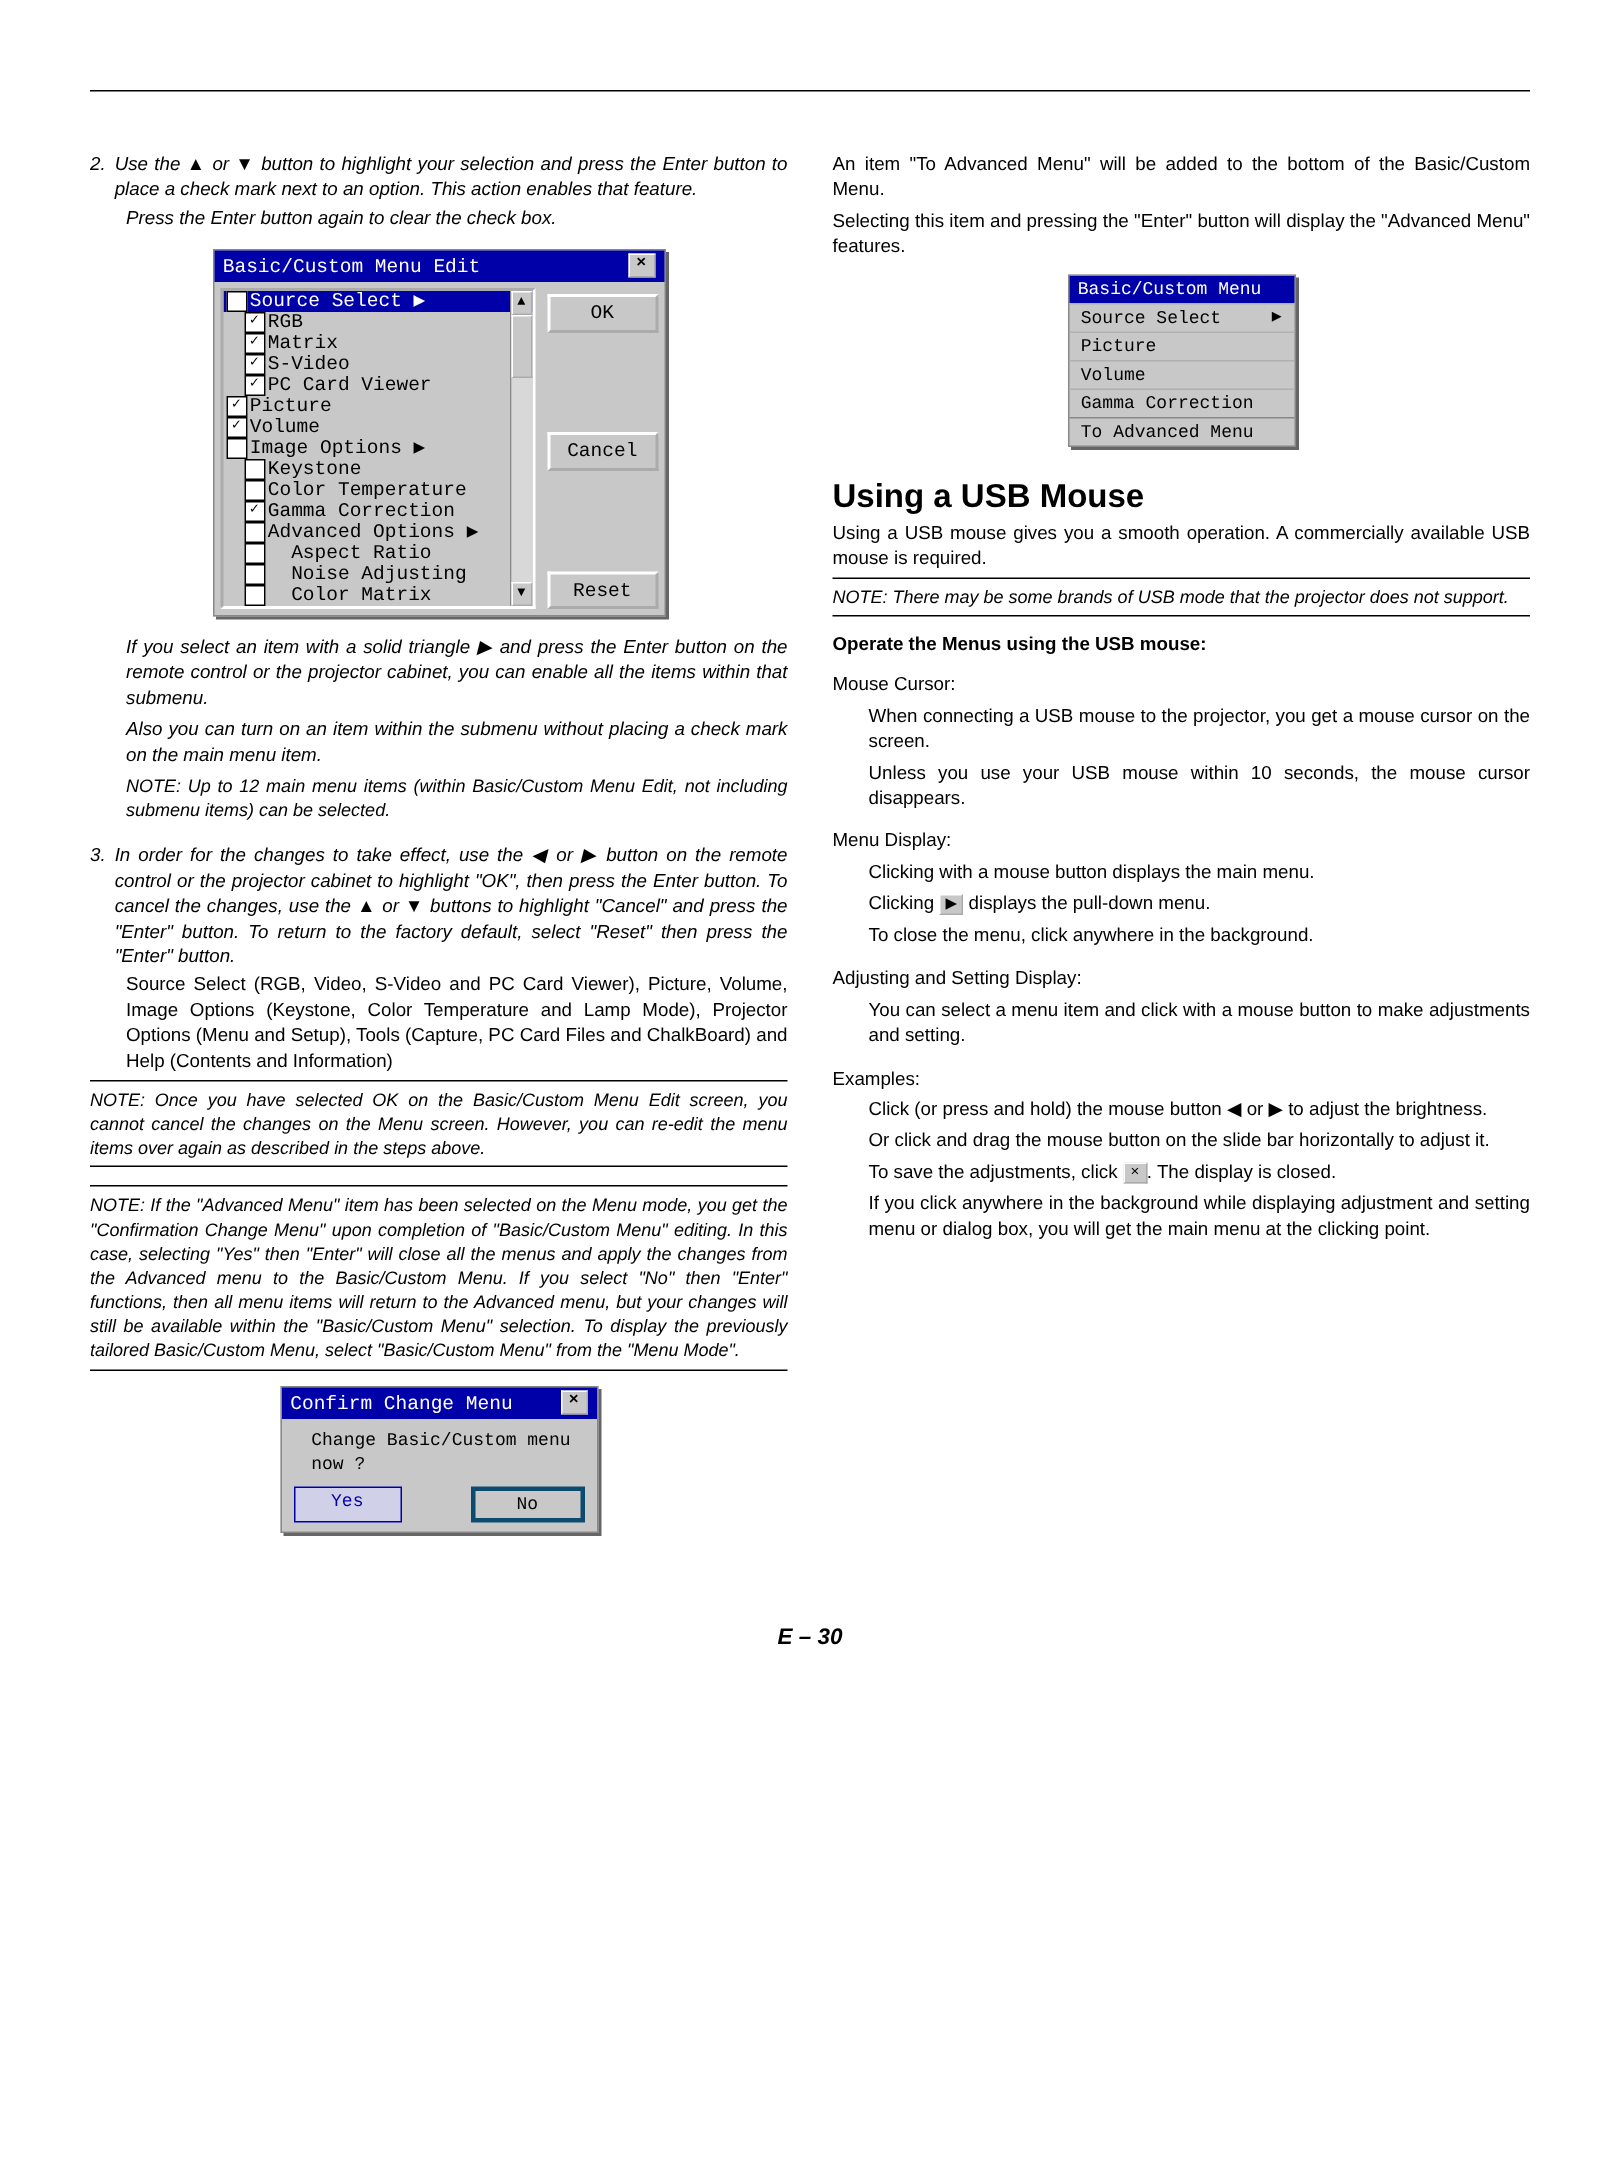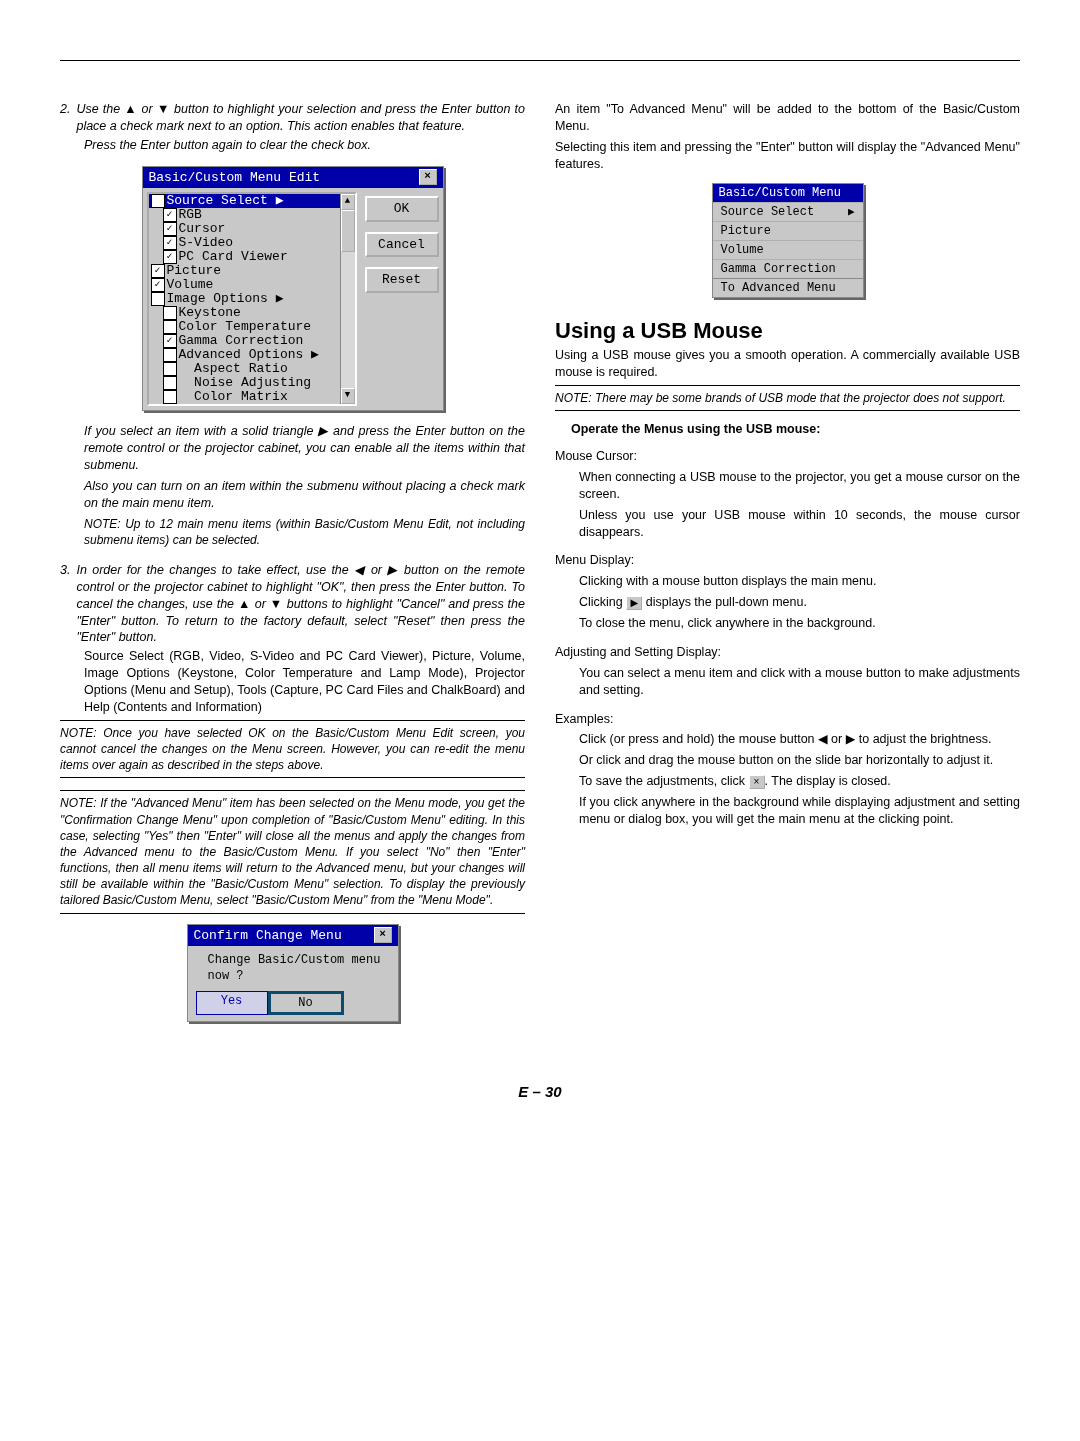--- a/index.html
+++ b/index.html
@@ -166,6 +166,7 @@
     gap: 10px;
     width: 74px;
     padding-top: 4px;
+    justify-content: space-between;
   }
   .ui-btn {
     background: #c8c8c8;

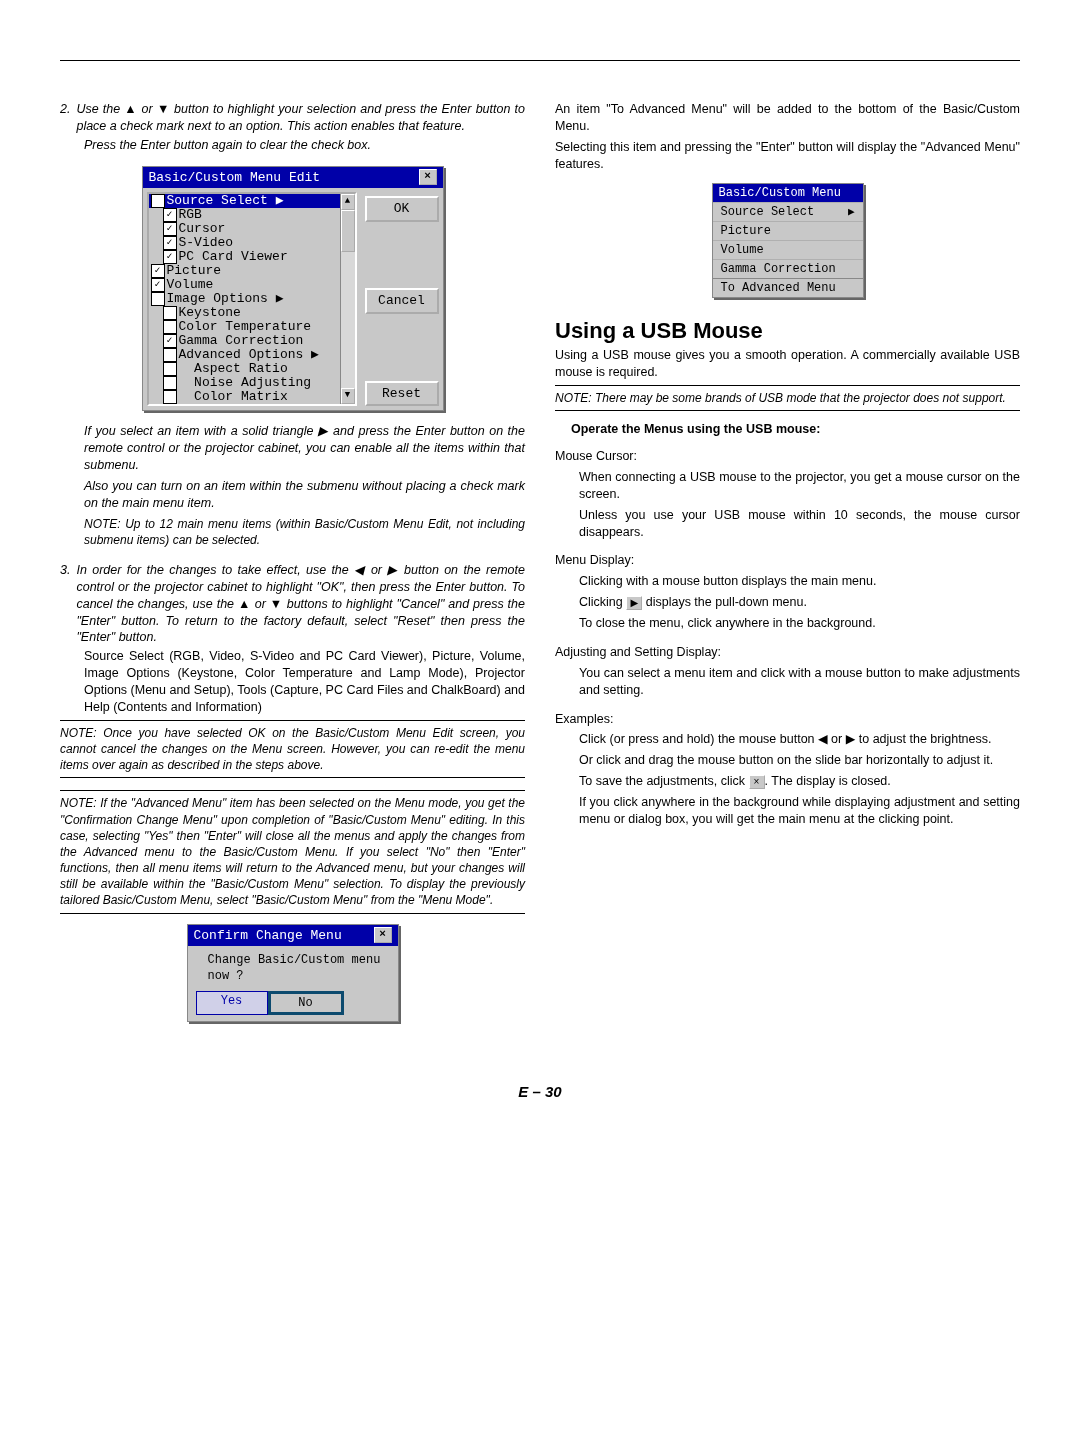--- a/index.html
+++ b/index.html
@@ -266,7 +266,7 @@
           <div class="ui-list-inner" id="edit-list">
               <div class="ui-row hl"><span class="chk">✓</span><span>Source Select ▶</span></div>
               <div class="ui-row"><span class="chk sub">✓</span><span>RGB</span></div>
-              <div class="ui-row"><span class="chk sub">✓</span><span>Cursor</span></div>
+              <div class="ui-row"><span class="chk sub">✓</span><span>Matrix</span></div>
               <div class="ui-row"><span class="chk sub">✓</span><span>S-Video</span></div>
               <div class="ui-row"><span class="chk sub">✓</span><span>PC Card Viewer</span></div>
               <div class="ui-row"><span class="chk">✓</span><span>Picture</span></div>

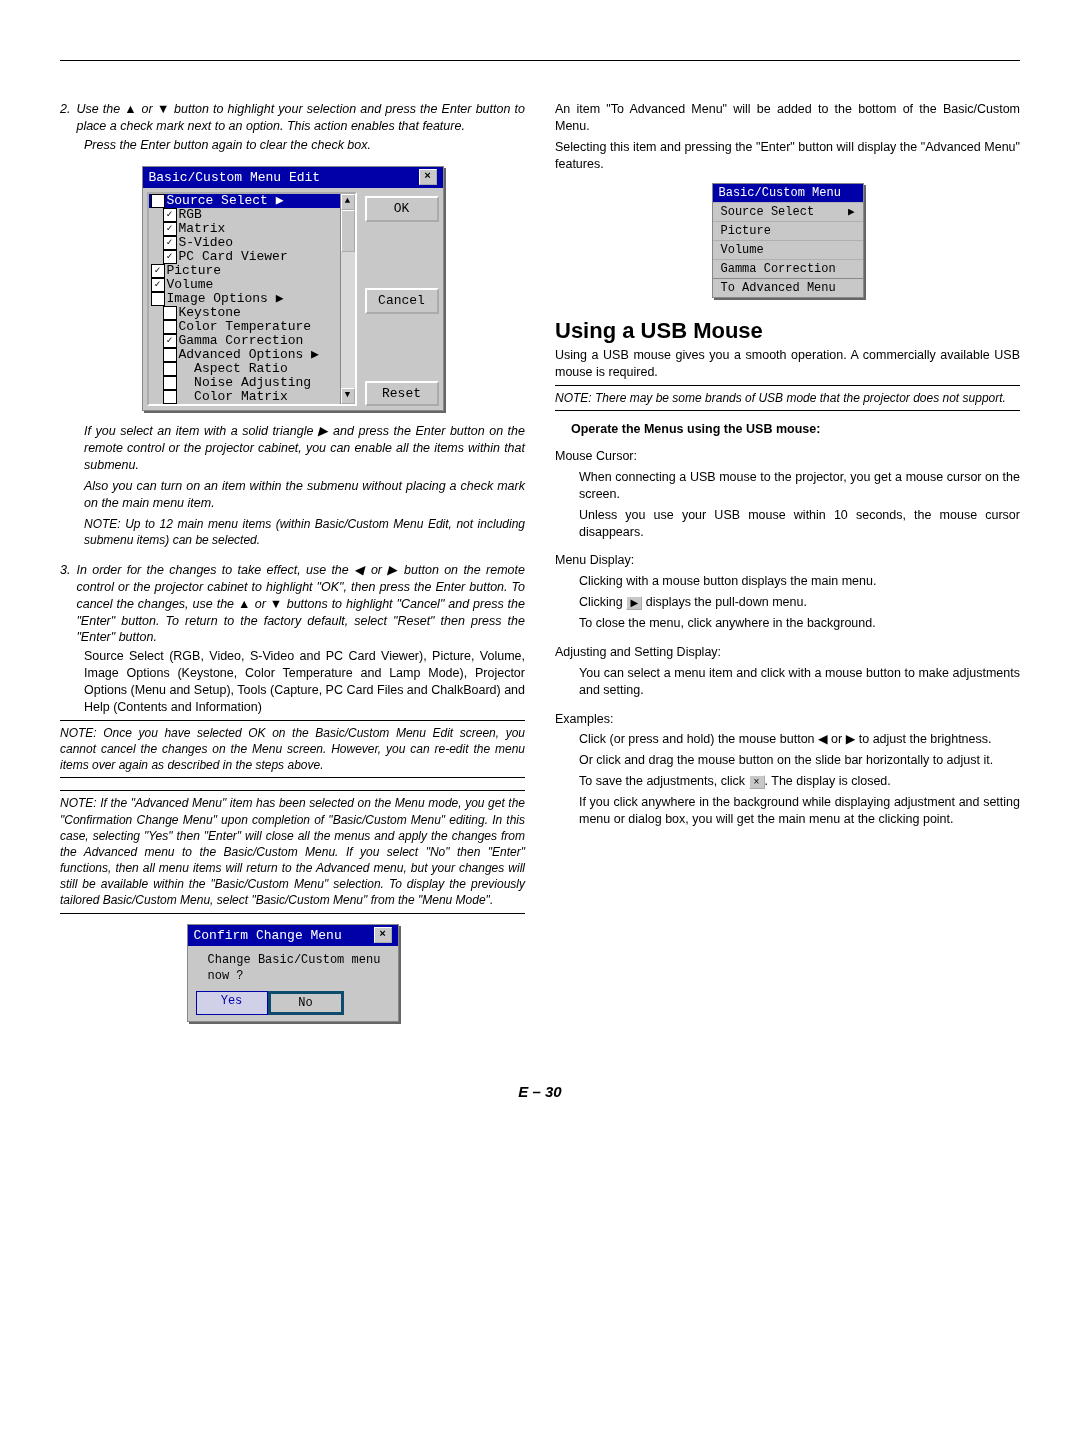--- a/index.html
+++ b/index.html
@@ -59,7 +59,7 @@
   .subhead {
     font-weight: bold;
     font-size: 12.5px;
-    margin: 10px 0 2px 16px;
+    margin: 10px 0 2px 0;
   }
   .pager {
     text-align: center;

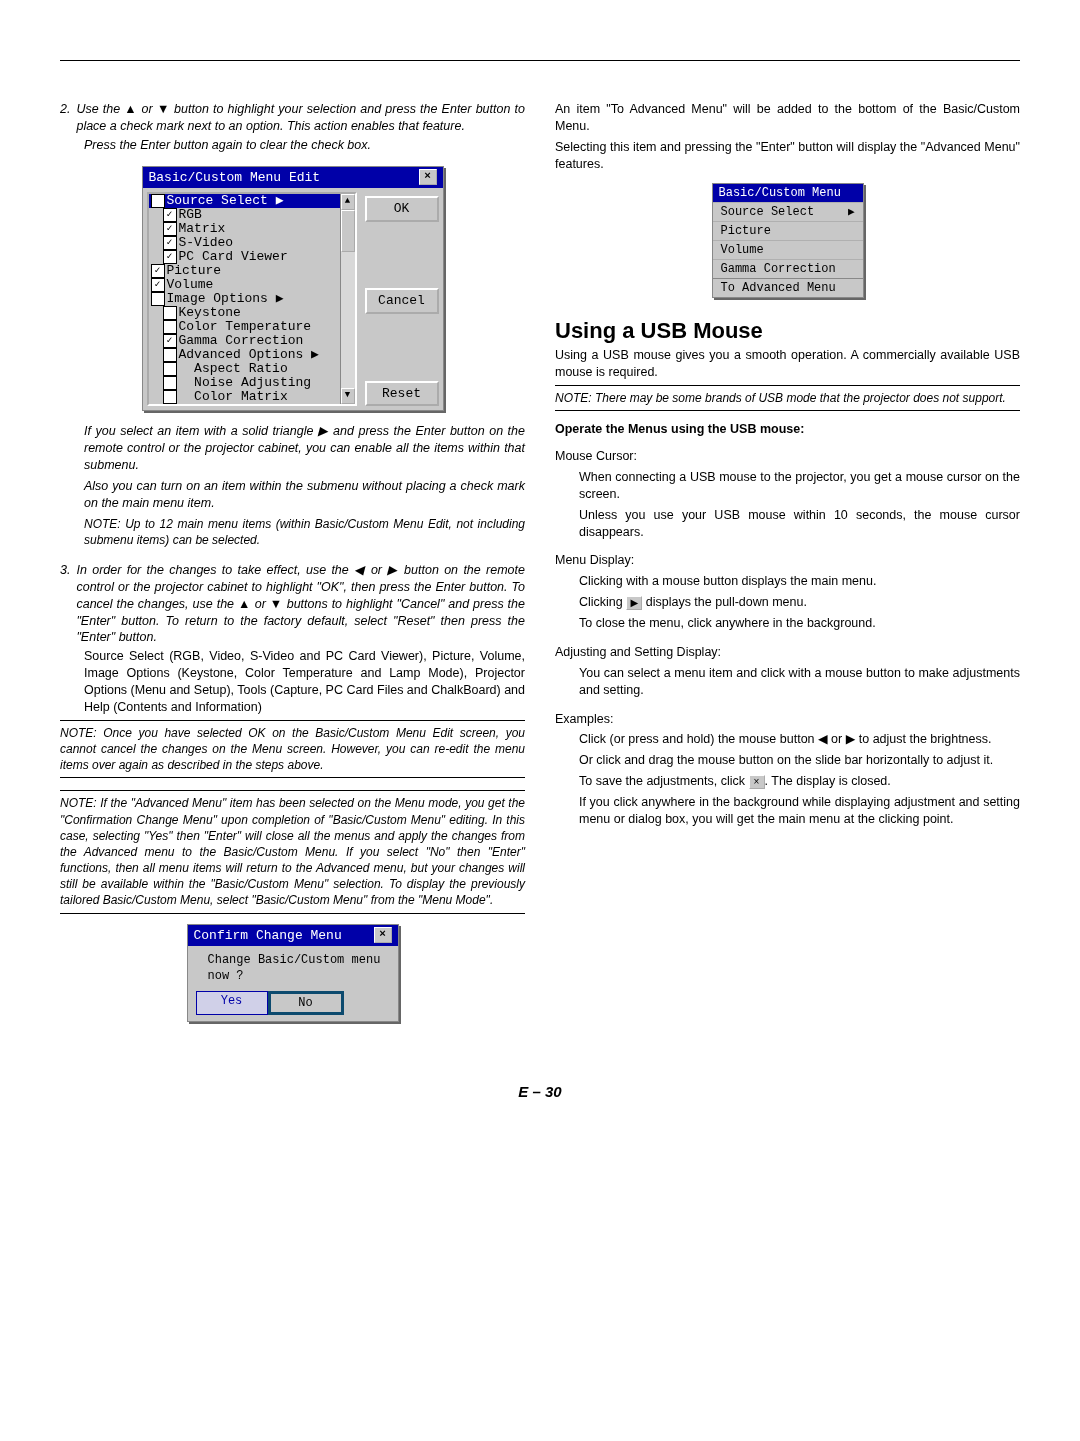--- a/index.html
+++ b/index.html
@@ -213,7 +213,8 @@
   .confirm .btns {
     display: flex;
     gap: 0;
-    padding: 4px 21px 6px 8px;
+    padding: 4px 8px 6px 8px;
+    justify-content: space-between;
   }
   .confirm .dbtn {
     flex: 0 0 70px;

